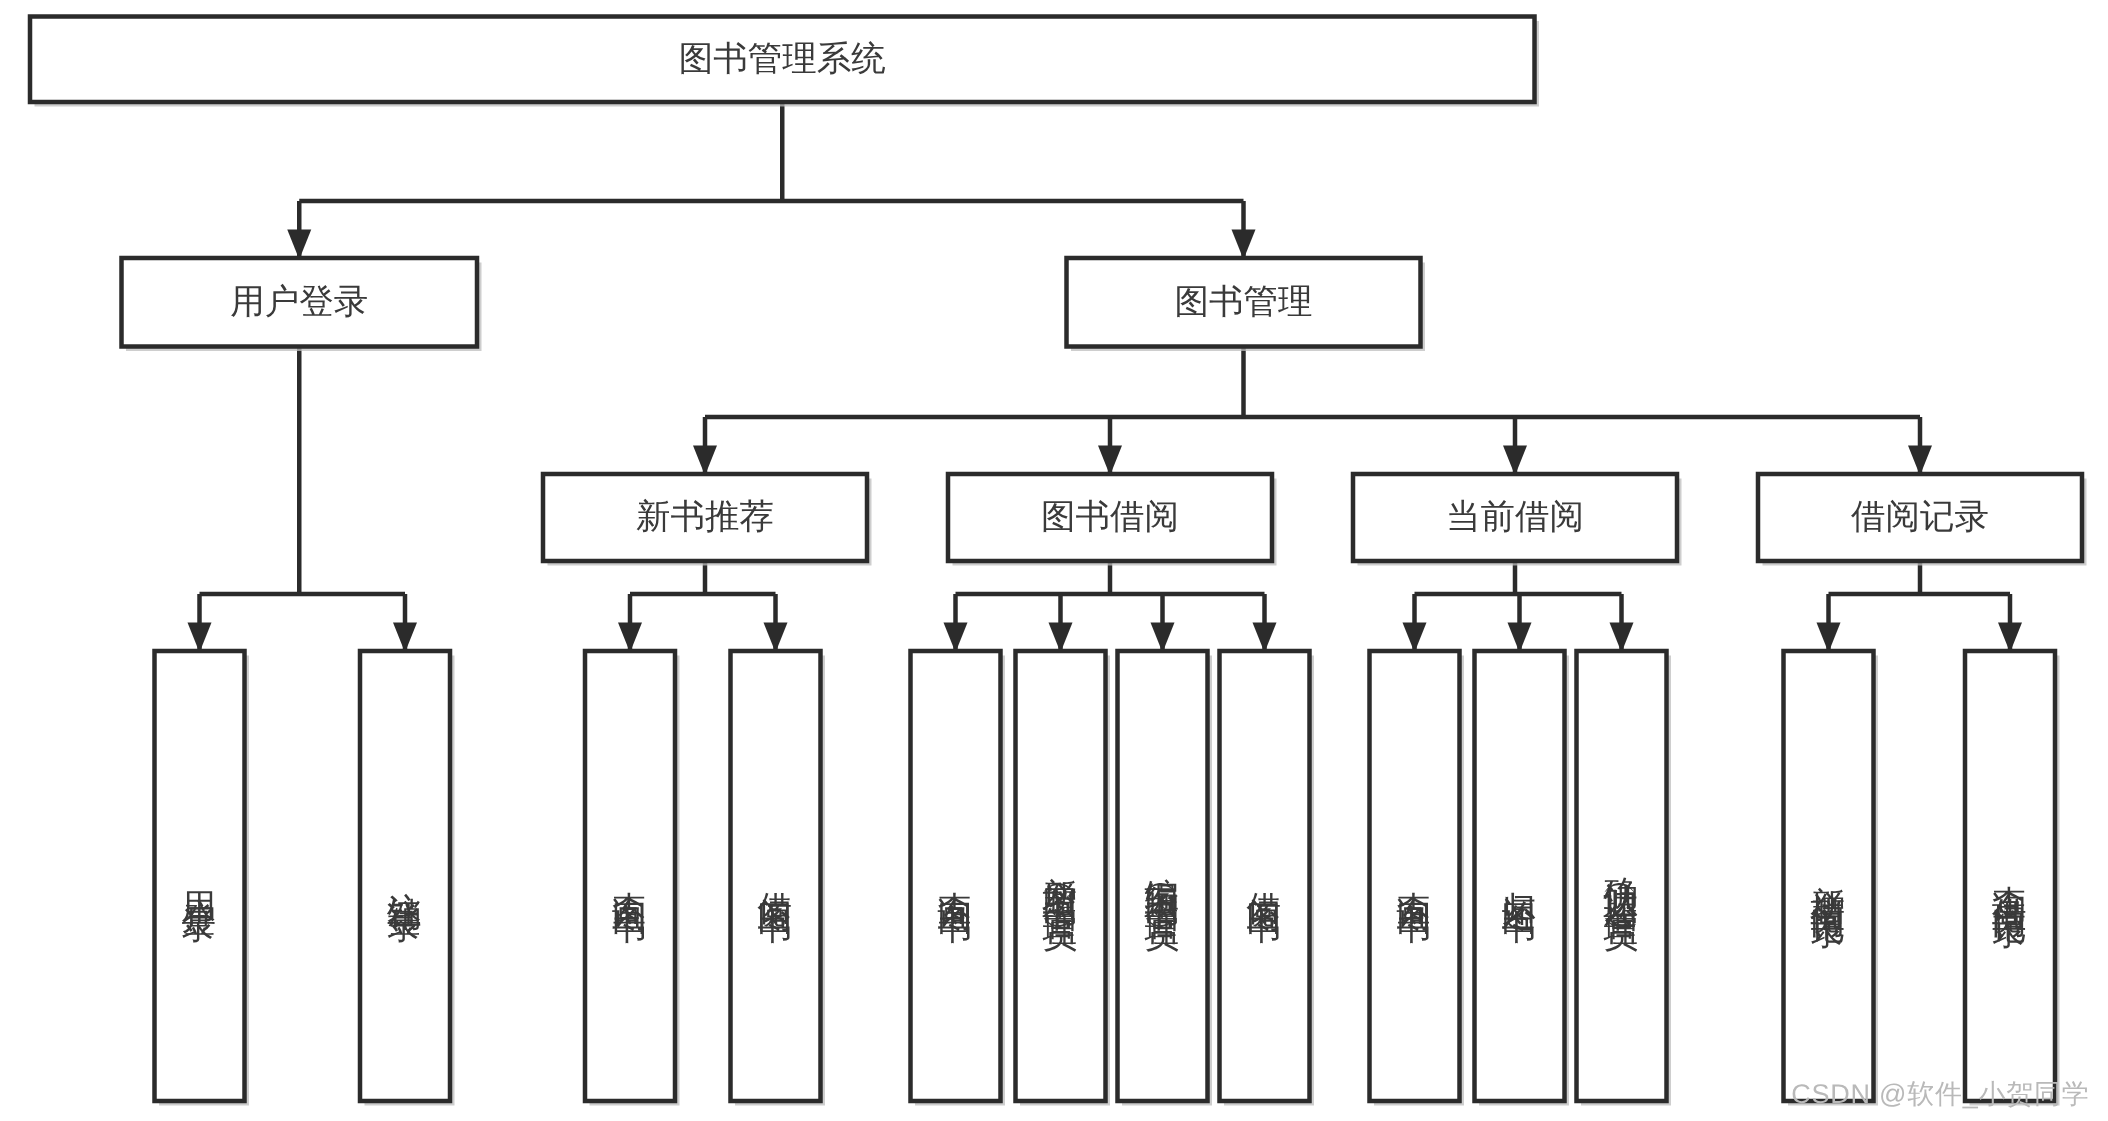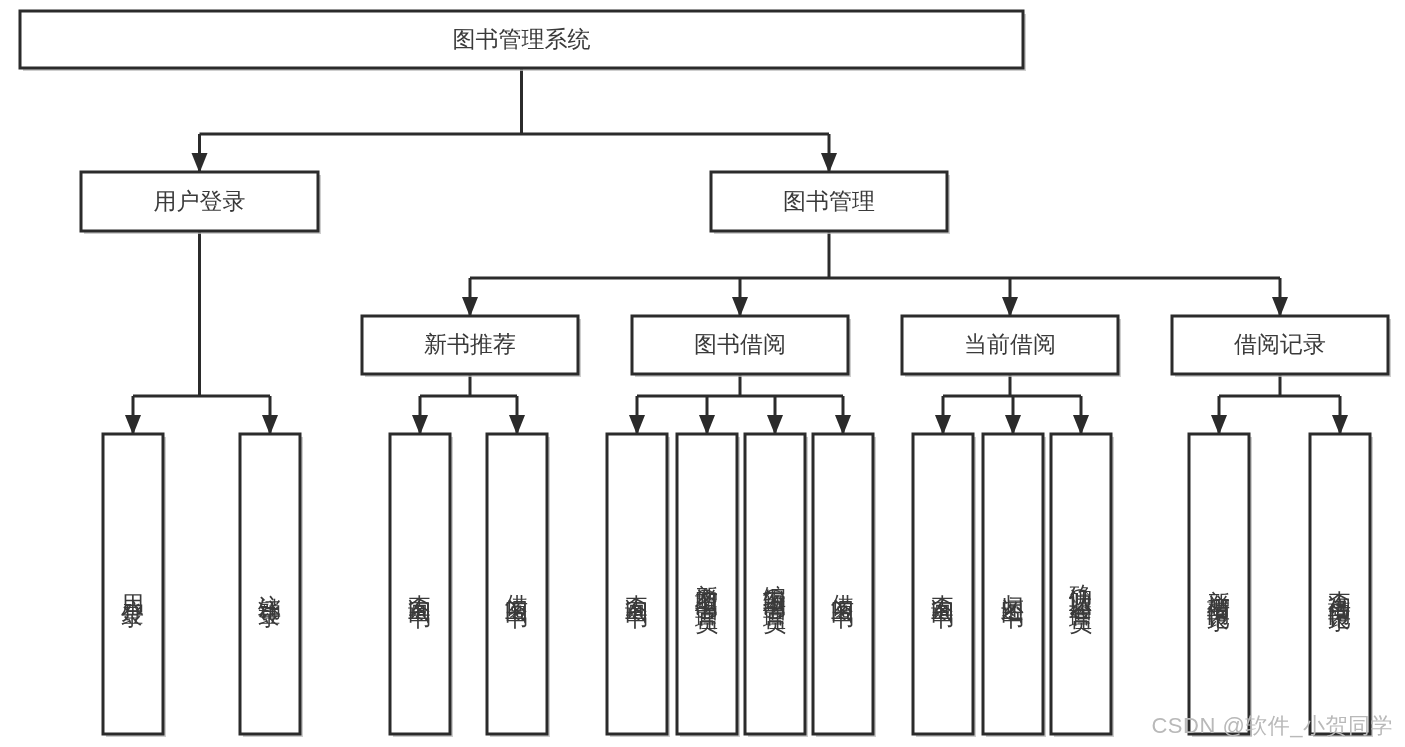--- a/index.html
+++ b/index.html
@@ -70,7 +70,7 @@
     right: 8px;
     bottom: 6px;
     font-family: "Liberation Sans", "DejaVu Sans", sans-serif;
-    font-size: 22px;
+    font-size: 18px;
     color: #b9b9b9;
     letter-spacing: 0.5px;
     white-space: nowrap;

